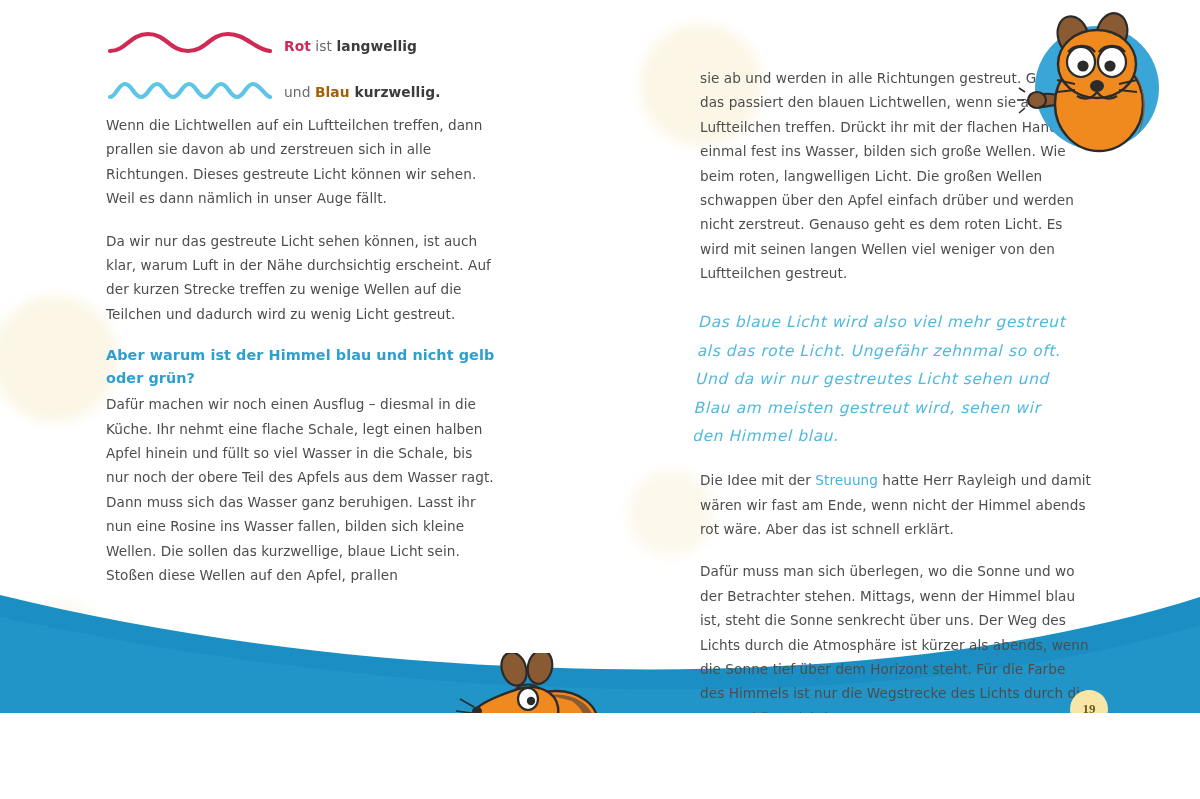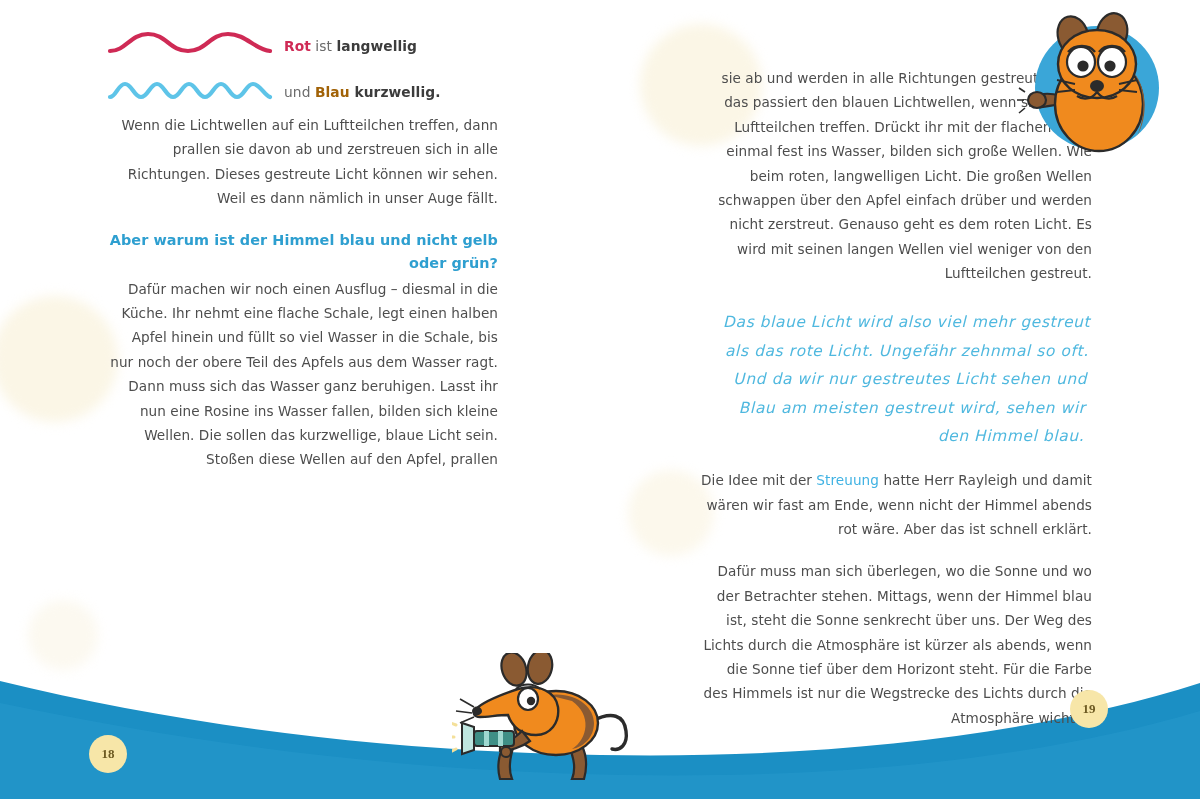--- a/index.html
+++ b/index.html
@@ -13,10 +13,9 @@
   }
   .page{
     position:absolute;inset:0;
-    width:1200px;height:799px;
+    width:1200px;height:713px;
     background:#fff;
     overflow:hidden;
-    text-align:right;
   }
   
   .blob{position:absolute;border-radius:50%;background:#fbf6e6;filter:blur(6px);z-index:0;}

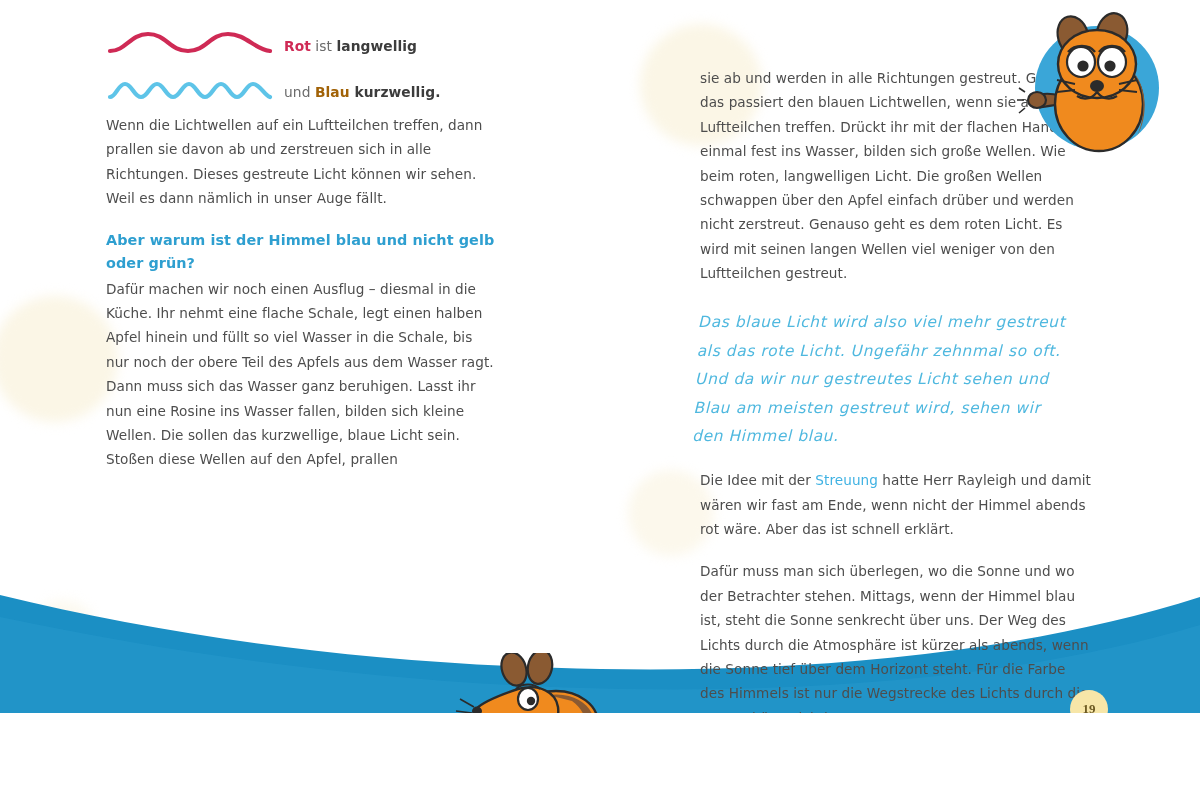--- a/index.html
+++ b/index.html
@@ -135,6 +135,7 @@
 
   <div class="col col-left" style="top:113px;">
     <p class="body">Wenn die Lichtwellen auf ein Luftteilchen treffen, dann prallen sie davon ab und zerstreuen sich in alle Richtungen. Dieses gestreute Licht können wir sehen. Weil es dann nämlich in unser Auge fällt.</p>
+    <p class="body">Da wir nur das gestreute Licht sehen können, ist auch klar, warum Luft in der Nähe durchsichtig erscheint. Auf der kurzen Strecke treffen zu wenige Wellen auf die Teilchen und dadurch wird zu wenig Licht gestreut.</p>
     <h2 class="subhead">Aber warum ist der Himmel blau und nicht gelb oder grün?</h2>
     <p class="body tight">Dafür machen wir noch einen Ausflug – diesmal in die Küche.  Ihr nehmt eine flache Schale, legt einen halben Apfel hinein und füllt so viel Wasser in die Schale, bis nur noch der obere Teil des Apfels aus dem Wasser ragt. Dann muss sich das Wasser ganz beruhigen. Lasst ihr nun eine Rosine ins Wasser fallen, bilden sich kleine Wellen. Die sollen das kurzwellige, blaue Licht sein. Stoßen diese Wellen auf den Apfel, prallen</p>
   </div>

